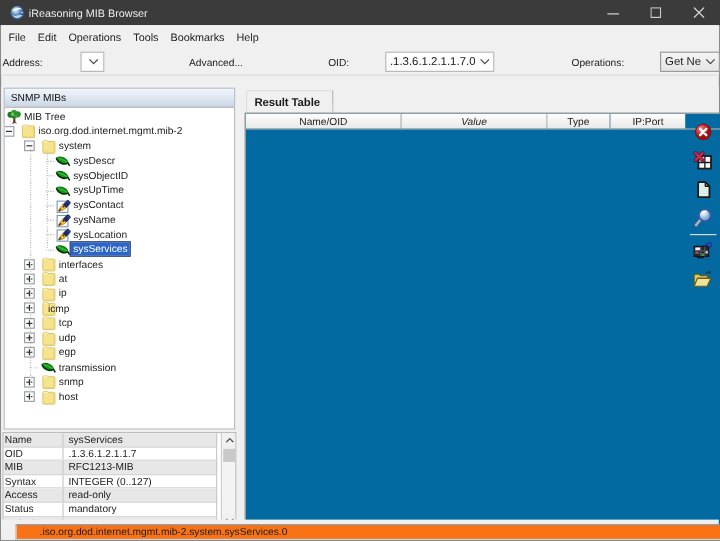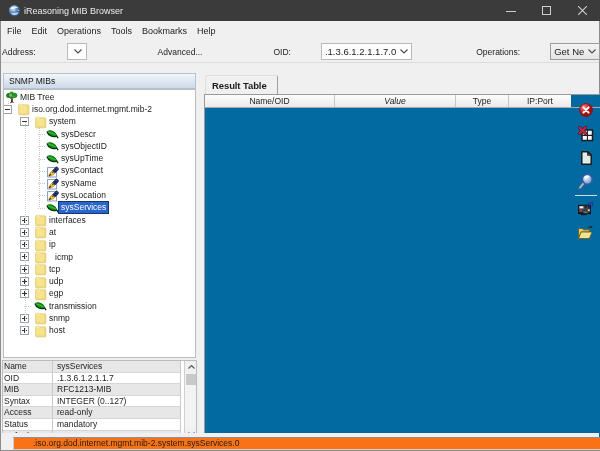--- a/index.html
+++ b/index.html
@@ -336,7 +336,7 @@
                 <path d="M2.4,2 L5.4,2" stroke="#fcf3be" stroke-width="1"></path>
                 <path d="M2.4,10.9 L11,10.9" stroke="#e9d37e" stroke-width="0.8"></path>
               </svg></span>
-            <div class="tree-row" style="top: 160.9px; left: 0px; padding-left: 49px;">
+            <div class="tree-row" style="top: 160.9px; left: 0px; padding-left: 34px;">
               <span class="t-label">icmp</span>
             </div>
             <span class="handle plus" style="position: absolute; left: 16px; top: 174.7px;"></span>

